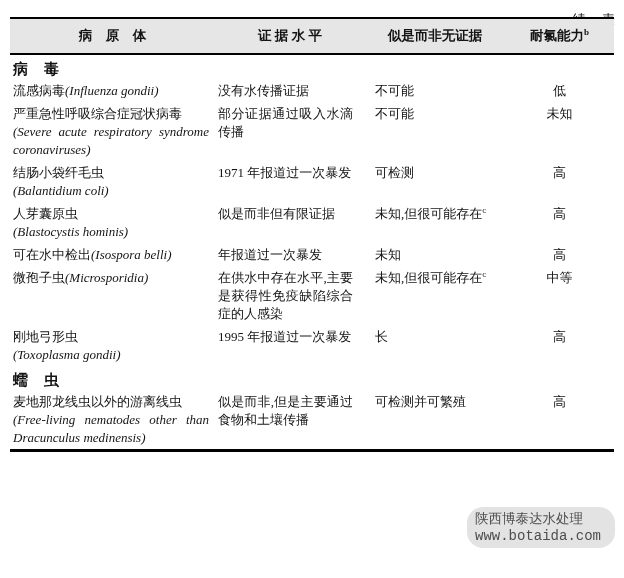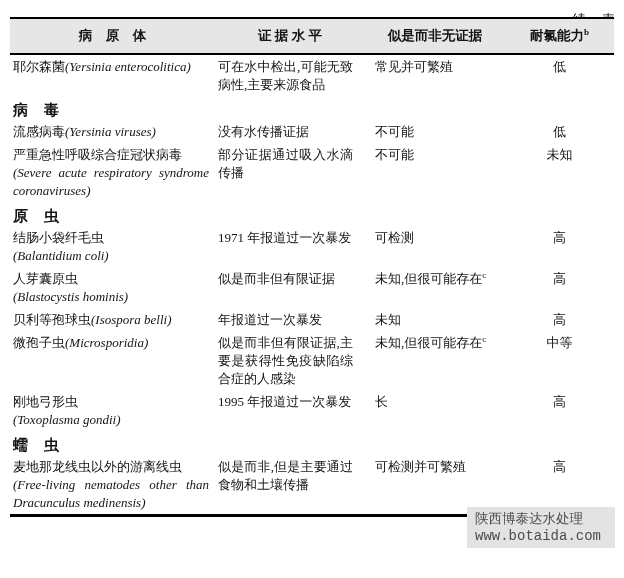--- a/index.html
+++ b/index.html
@@ -70,12 +70,6 @@
     </thead>
     <tbody>
         <tr>
-          <td class="c1"><span>耶尔森菌</span><span class="latin">(Yersinia enterocolitica)</span></td>
-          <td class="c2">可在水中检出,可能无致病性,主要来源食品</td>
-          <td class="c3">常见并可繁殖</td>
-          <td class="c4">低</td>
-        </tr>
-        <tr>
           <td class="section" colspan="4">病　毒</td>
         </tr>
         <tr>

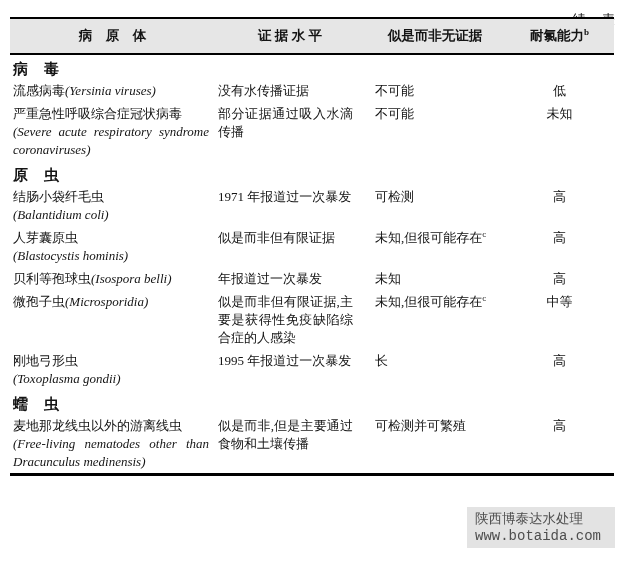--- a/index.html
+++ b/index.html
@@ -73,7 +73,7 @@
           <td class="section" colspan="4">病　毒</td>
         </tr>
         <tr>
-          <td class="c1"><span>流感病毒</span><span class="latin">(Yersinia viruses)</span></td>
+          <td class="c1"><span>流感病毒</span><span class="latin">(Influenza gondii)</span></td>
           <td class="c2">没有水传播证据</td>
           <td class="c3">不可能</td>
           <td class="c4">低</td>

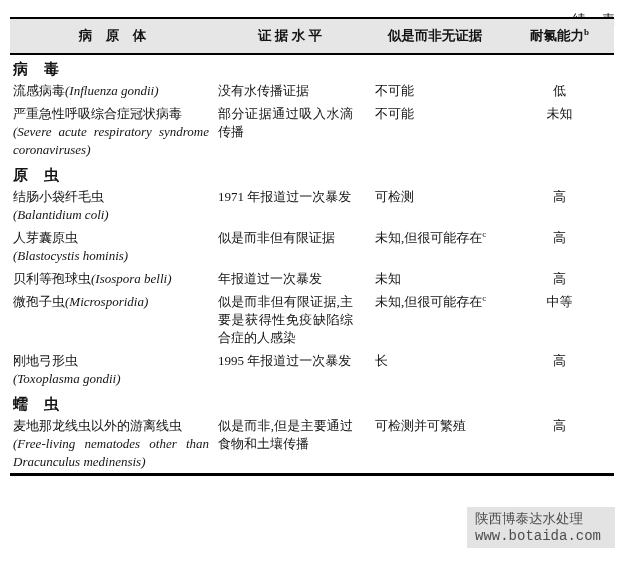--- a/index.html
+++ b/index.html
@@ -85,9 +85,6 @@
           <td class="c4">未知</td>
         </tr>
         <tr>
-          <td class="section" colspan="4">原　虫</td>
-        </tr>
-        <tr>
           <td class="c1"><span>结肠小袋纤毛虫</span><span class="latin block">(Balantidium coli)</span></td>
           <td class="c2">1971 年报道过一次暴发</td>
           <td class="c3">可检测</td>

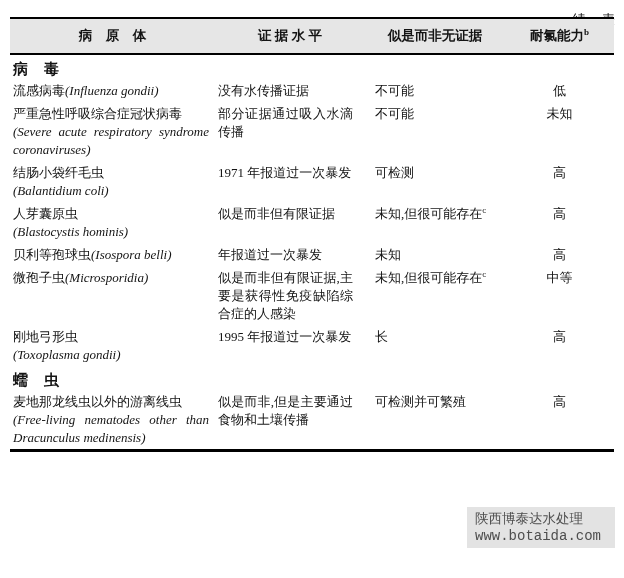--- a/index.html
+++ b/index.html
@@ -97,7 +97,7 @@
           <td class="c4">高</td>
         </tr>
         <tr>
-          <td class="c1"><span>贝利等孢球虫</span><span class="latin">(Isospora belli)</span></td>
+          <td class="c1"><span>可在水中检出</span><span class="latin">(Isospora belli)</span></td>
           <td class="c2">年报道过一次暴发</td>
           <td class="c3">未知</td>
           <td class="c4">高</td>

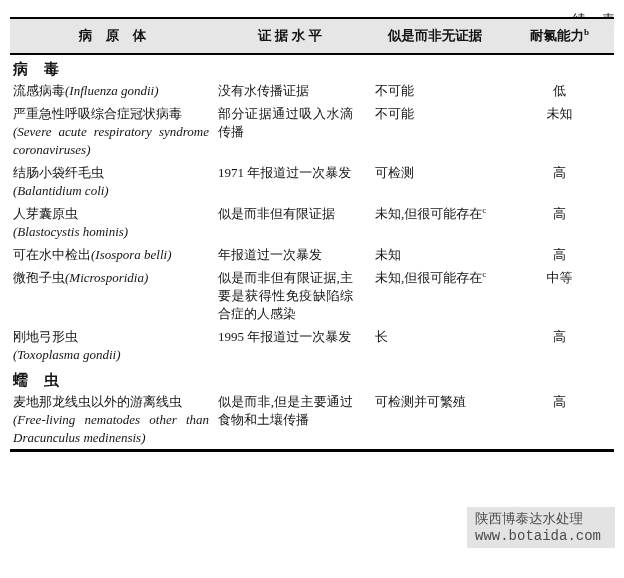--- a/index.html
+++ b/index.html
@@ -104,7 +104,7 @@
         </tr>
         <tr>
           <td class="c1"><span>微孢子虫</span><span class="latin">(Microsporidia)</span></td>
-          <td class="c2">似是而非但有限证据,主要是获得性免疫缺陷综合症的人感染</td>
+          <td class="c2">在供水中存在水平,主要是获得性免疫缺陷综合症的人感染</td>
           <td class="c3">未知,但很可能存在<sup>c</sup></td>
           <td class="c4">中等</td>
         </tr>

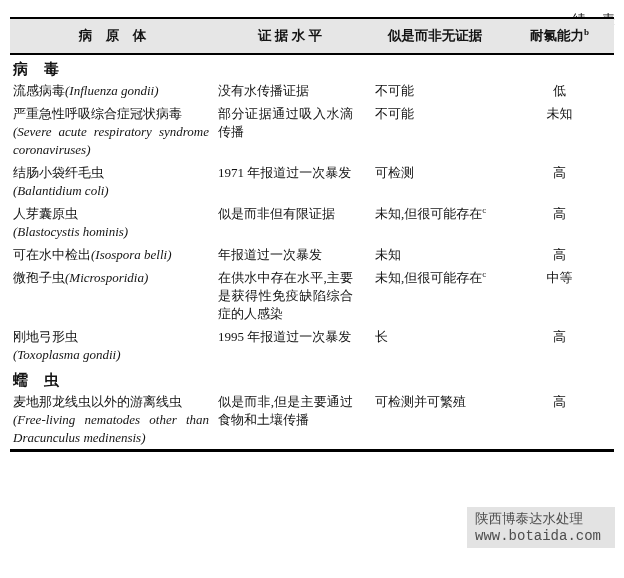--- a/index.html
+++ b/index.html
@@ -40,7 +40,7 @@
   sup{font-size:9px;line-height:0;}
   .watermark{
     position:absolute;top:507px;right:9px;width:148px;box-sizing:border-box;
-    background:var(--wmbg,#e3e3e3);border-radius:0;
+    background:var(--wmbg,#e3e3e3);border-radius:16px;
     padding:3px 8px 4px 8px;color:var(--wmtext,#4e4e4e);
   }
   .wm-line{font-size:13.5px;line-height:18px;white-space:nowrap;}

